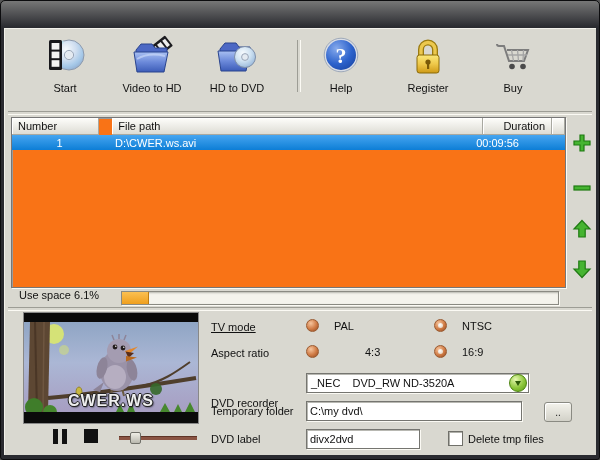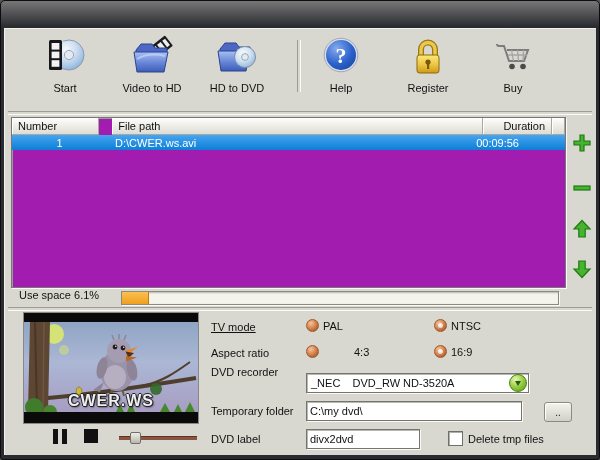--- a/index.html
+++ b/index.html
@@ -36,7 +36,7 @@
   .tool .tlabel{font-size:11px;color:#111;white-space:nowrap;}
   .tsep{position:absolute;top:12px;width:2px;height:52px;border-left:1px solid #9d9d95;border-right:1px solid #fbfaf4;}
   
-  .list{position:absolute;left:7px;top:89px;width:553px;height:169px;background:#a21caf;
+  .list{position:absolute;left:7px;top:89px;width:553px;height:169px;background:#f97316;
         border:1px solid #777;box-shadow:inset 1px 1px 0 #9a9a9a, 1px 1px 0 #fbfaf4;}
   .lheader{display:flex;height:17px;}
   .hcell{background:linear-gradient(#fefefb,#dddcd4);border-right:1px solid #a8a8a0;border-bottom:1px solid #a8a8a0;

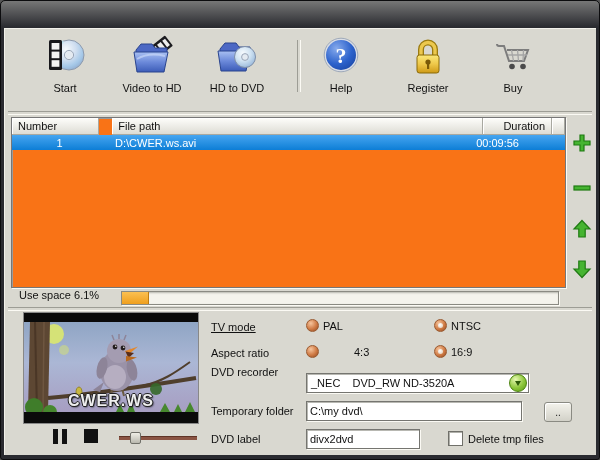--- a/index.html
+++ b/index.html
@@ -83,7 +83,7 @@
          border:1px solid #9a5a30;box-sizing:border-box;position:relative;}
   .radio.on::after{content:"";position:absolute;left:3px;top:3px;width:5px;height:5px;border-radius:50%;
          background:radial-gradient(circle at 40% 35%,#ffffff,#e8d8c8 70%,#c8a888);}
-  .radio-wrap .rlabel{font-size:11px;color:#111;}
+  .radio-wrap .rlabel{font-size:11px;color:#111;margin-left:11px;}
   .field{position:absolute;background:#fff;border:1px solid #757570;
          box-shadow:inset 1px 1px 0 #b8b8b2, 1px 1px 0 #fbfaf4;box-sizing:border-box;
          font-size:11px;color:#111;font-family:"Liberation Sans",sans-serif;}

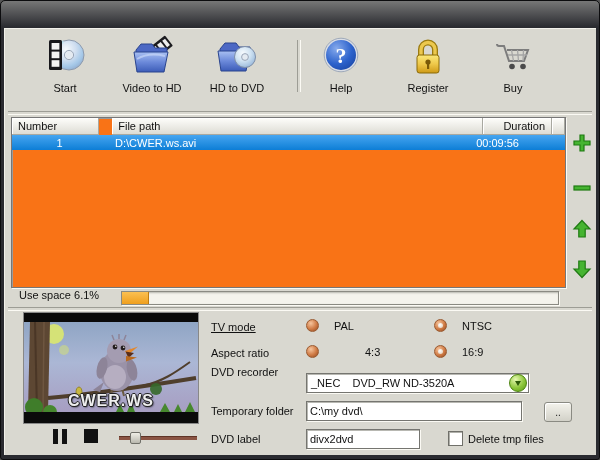--- a/index.html
+++ b/index.html
@@ -346,7 +346,7 @@
         <span class="rlabel">16:9</span>
       </div>
 
-      <span class="slabel" style="top:338px;">DVD recorder</span>
+      <span class="slabel" style="top:369px;">DVD recorder</span>
       <div class="field combo">
         <span class="cval">_NEC    DVD_RW ND-3520A</span>
         <span class="combo-btn">

